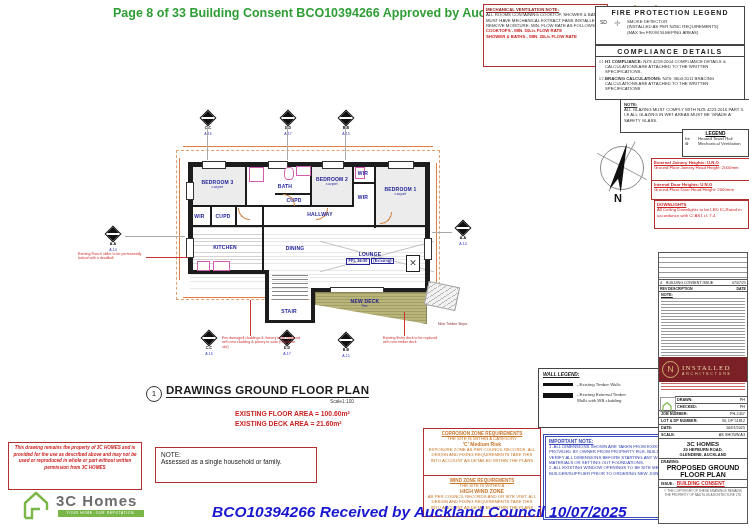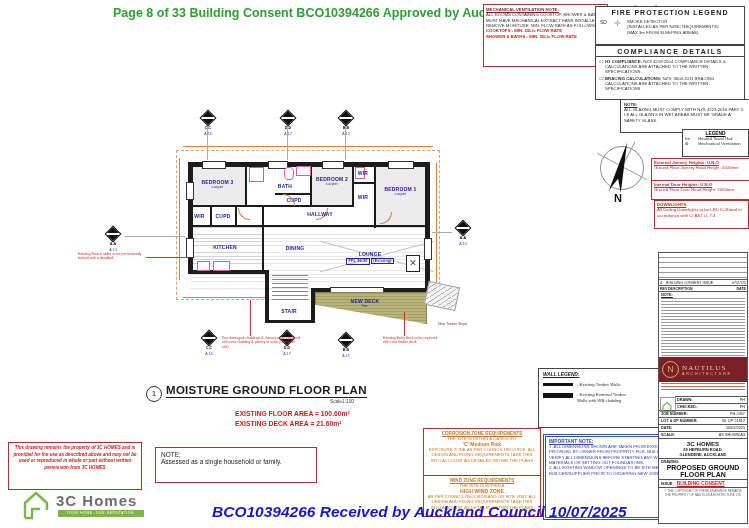--- a/index.html
+++ b/index.html
@@ -323,7 +323,7 @@
     <div style="height:25px;background:#7a2026;display:flex;align-items:center;padding:0 3px;gap:3px;">
       <div style="width:15px;height:15px;border:1px solid #d4b46a;border-radius:50%;color:#d4b46a;font-size:9px;text-align:center;line-height:15px;">N</div>
       <div>
-        <div style="font-size:7px;color:#e8d5a2;letter-spacing:1.2px;font-family:'Liberation Serif',serif;">NAUTILUS</div>
+        <div style="font-size:7px;color:#e8d5a2;letter-spacing:1.2px;font-family:'Liberation Serif',serif;">INSTALLED</div>
         <div style="font-size:3.6px;color:#e8d5a2;letter-spacing:1.8px;">ARCHITECTURE</div>
       </div>
     </div>

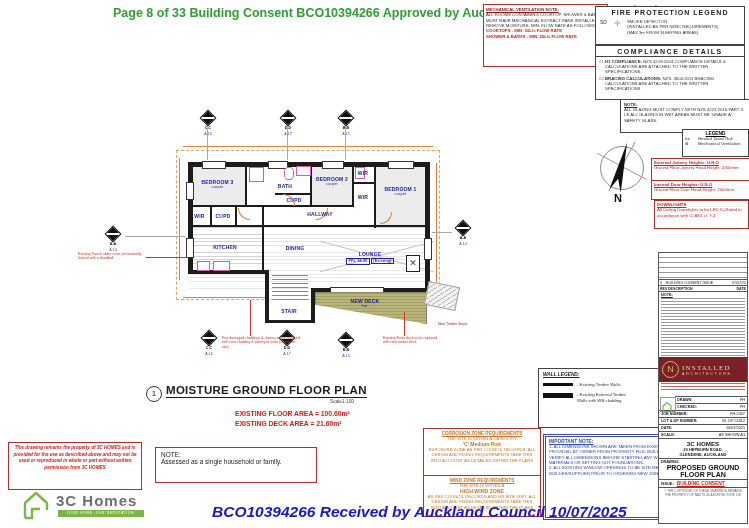--- a/index.html
+++ b/index.html
@@ -246,7 +246,7 @@
   <div class="ann" style="left:438px;top:322px;width:38px;color:#8b2a2a;">New Timber Steps</div>
 
   <div class="abs" style="left:146px;top:386px;width:14px;height:14px;border:1px solid #333;border-radius:50%;text-align:center;font-size:8px;line-height:14px;color:#222;">1</div>
-  <div class="abs" style="left:166px;top:384px;font-size:11.5px;font-weight:bold;color:#1c1c1c;letter-spacing:.3px;border-bottom:1.5px solid #1c1c1c;padding-bottom:1px;">MOISTURE GROUND FLOOR PLAN</div>
+  <div class="abs" style="left:166px;top:384px;font-size:11.5px;font-weight:bold;color:#1c1c1c;letter-spacing:.3px;border-bottom:1.5px solid #1c1c1c;padding-bottom:1px;">DRAWINGS GROUND FLOOR PLAN</div>
   <div class="abs" style="left:330px;top:399px;font-size:4.8px;color:#444;">Scale1:100</div>
   <div class="abs t-red" style="left:235px;top:410px;font-size:6.8px;font-weight:bold;">EXISTING FLOOR AREA   = 100.60m²</div>
   <div class="abs t-red" style="left:235px;top:420px;font-size:6.8px;font-weight:bold;">EXISTING DECK AREA  =     21.60m²</div>

